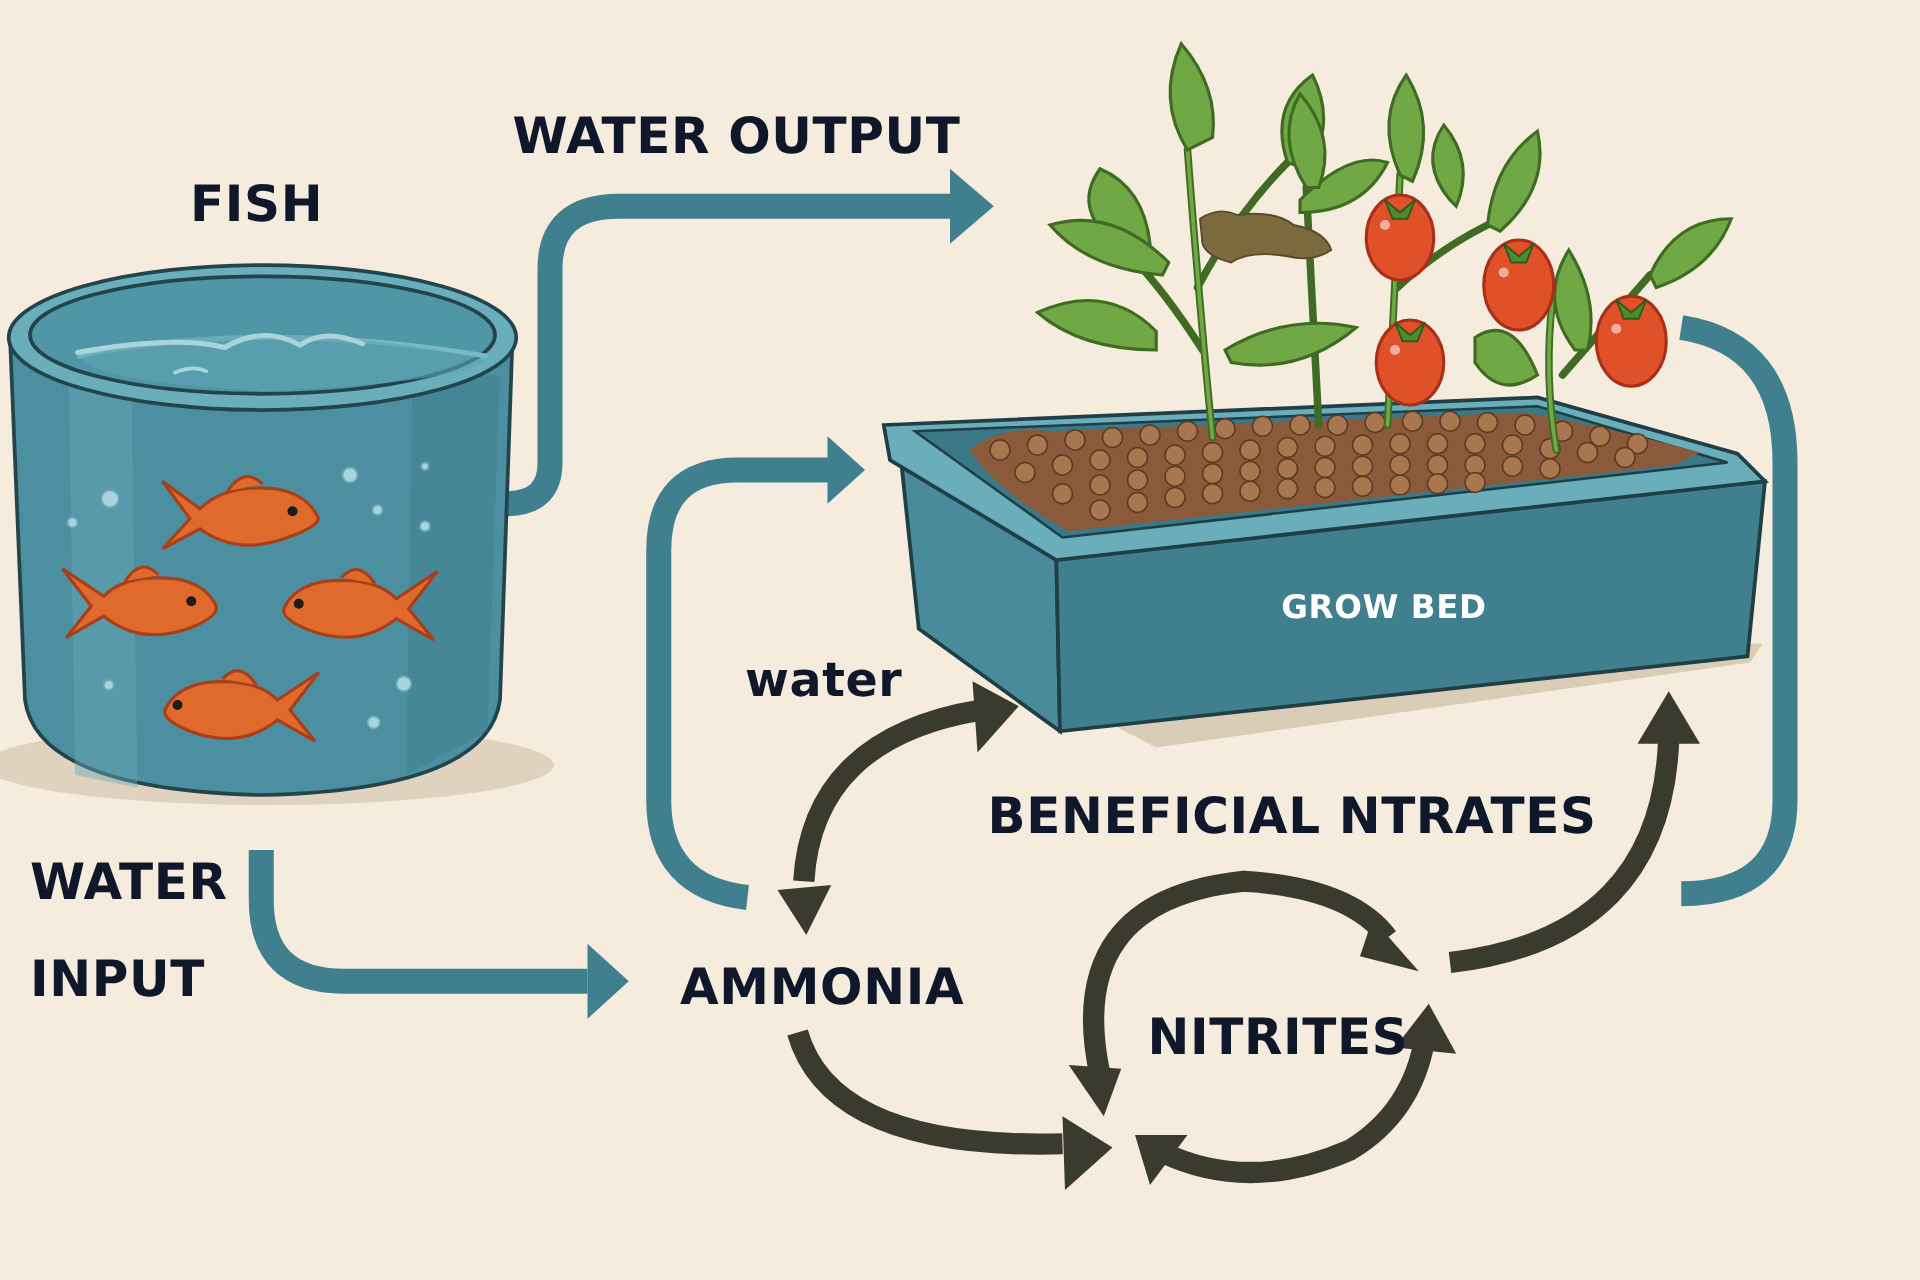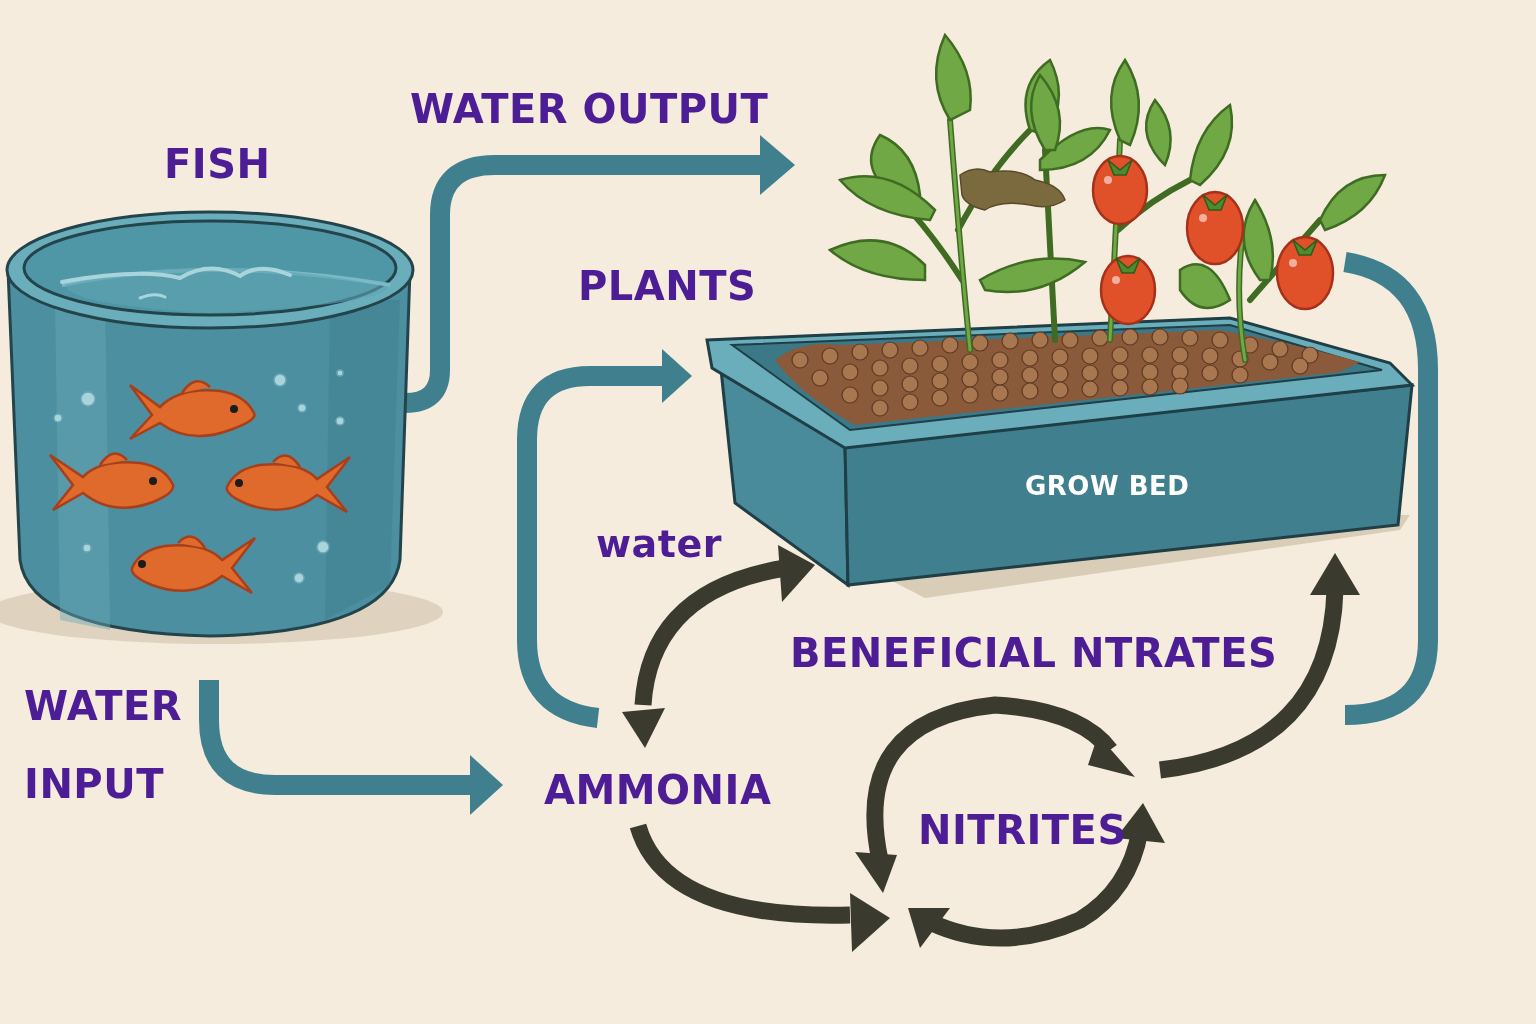--- a/index.html
+++ b/index.html
@@ -11,7 +11,7 @@
   #stage { position: relative; width: 1536px; height: 1024px; }
   svg.art { position: absolute; left: 0; top: 0; }
   .lbl {
-    position: absolute; color: #4c1d95; font-weight: 700;
+    position: absolute; color: #0f172a; font-weight: 700;
     font-family: "DejaVu Sans", "Liberation Sans", sans-serif;
     letter-spacing: 0.5px; white-space: nowrap; line-height: 1;
   }

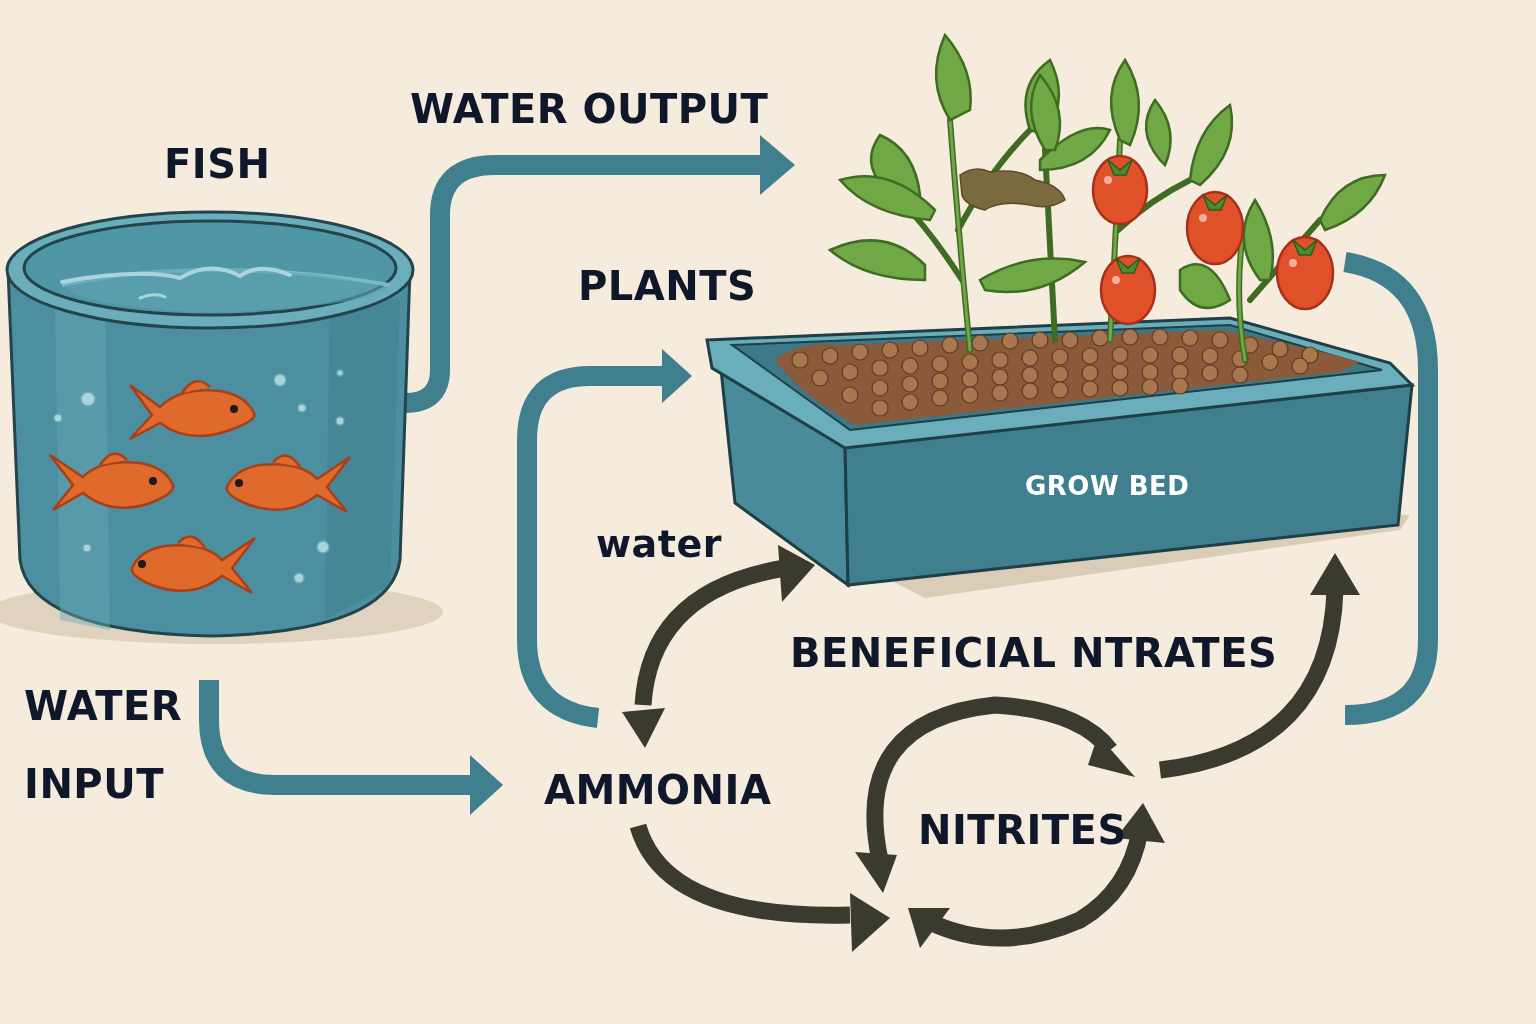--- a/index.html
+++ b/index.html
@@ -244,7 +244,7 @@
   </g>
 </svg>
 
-<div class="lbl big" style="left:152px;top:144px;margin-left:12px;">FISH</div>
+<div class="lbl big" style="left:152px;top:144px;">FISH</div>
 <div class="lbl big" style="left:410px;top:89px;">WATER OUTPUT</div>
 <div class="lbl big" style="left:578px;top:266px;">PLANTS</div>
 <div class="lbl white" style="left:1025px;top:473px;">GROW BED</div>

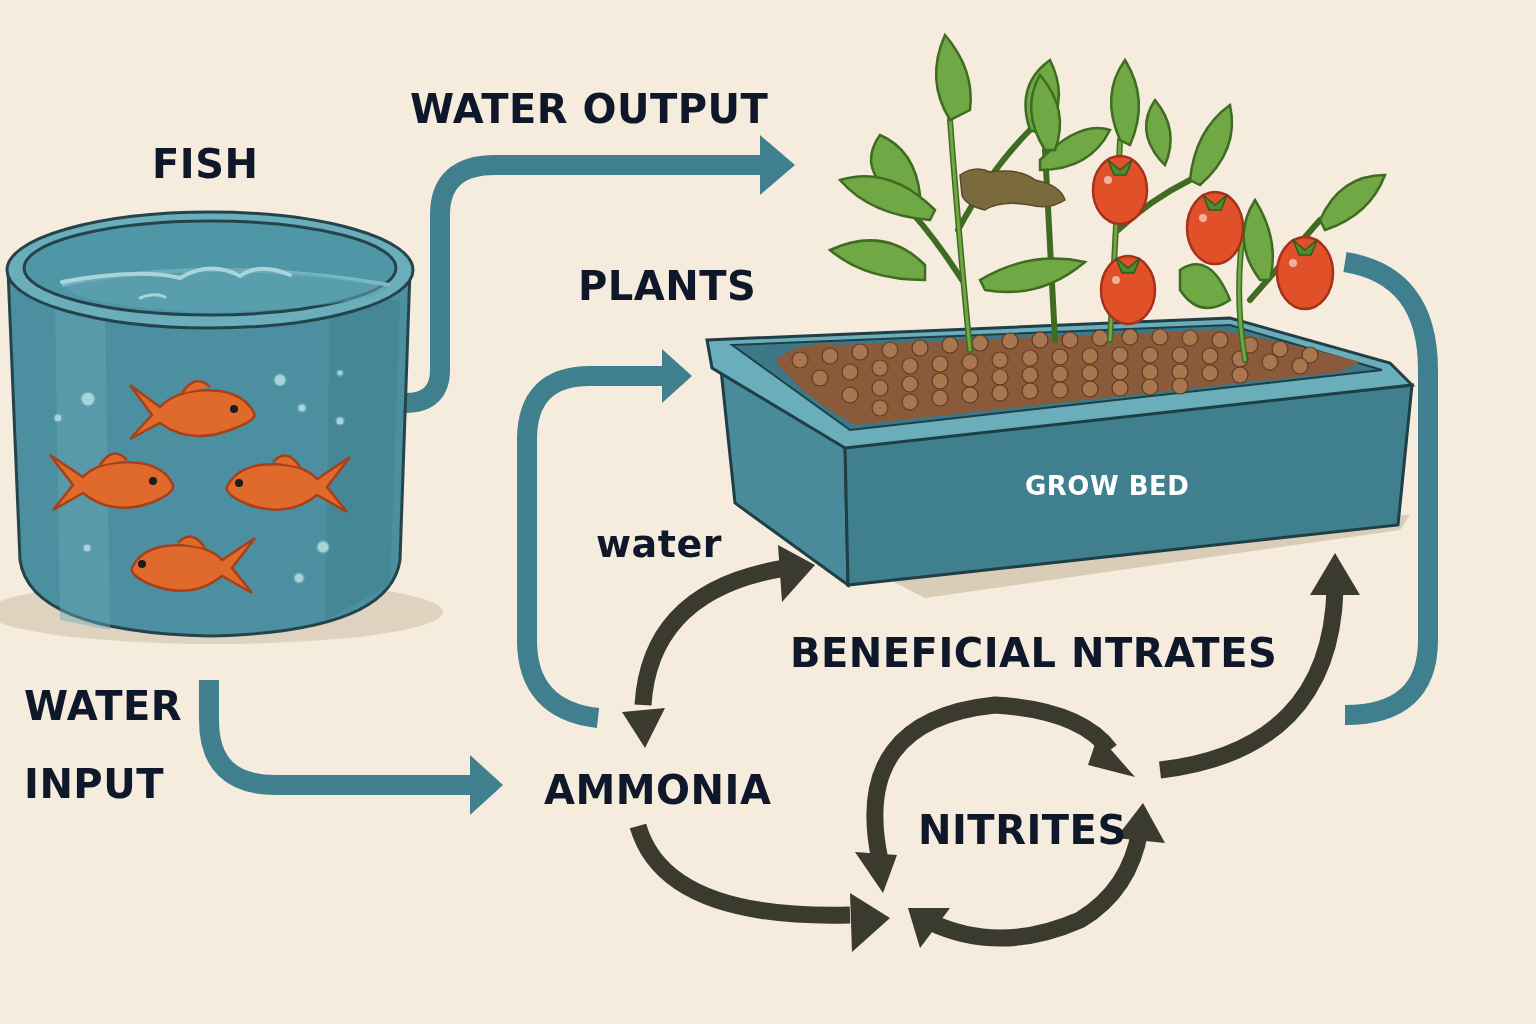--- a/index.html
+++ b/index.html
@@ -246,7 +246,6 @@
 
 <div class="lbl big" style="left:152px;top:144px;">FISH</div>
 <div class="lbl big" style="left:410px;top:89px;">WATER OUTPUT</div>
-<div class="lbl big" style="left:578px;top:266px;">PLANTS</div>
 <div class="lbl white" style="left:1025px;top:473px;">GROW BED</div>
 <div class="lbl lower" style="left:596px;top:525px;">water</div>
 <div class="lbl big" style="left:790px;top:633px;">BENEFICIAL NTRATES</div>

